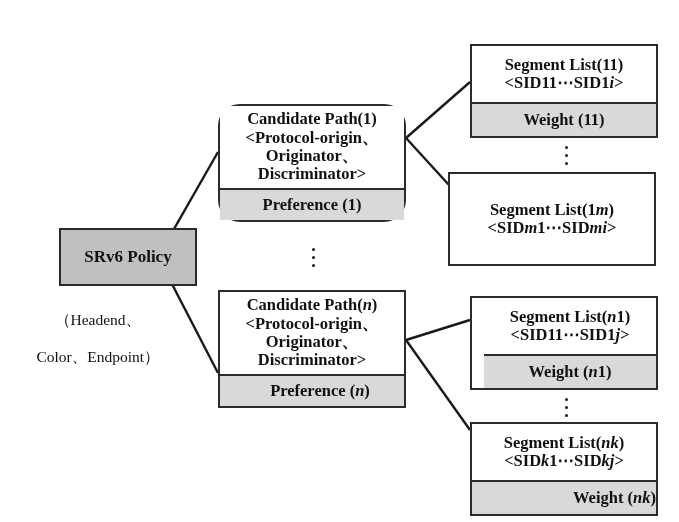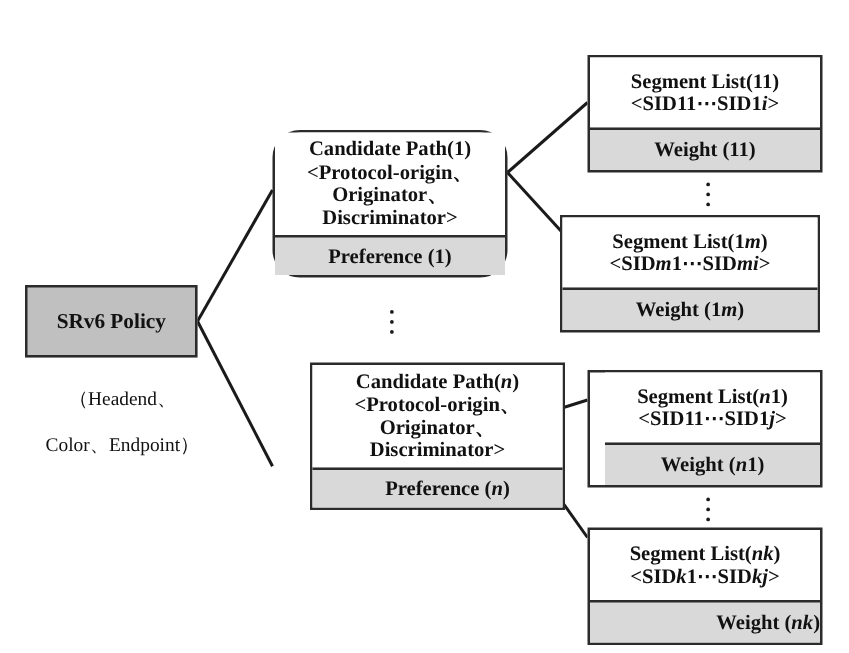--- a/index.html
+++ b/index.html
@@ -60,6 +60,7 @@
     align-items: center;
     justify-content: center;
     text-align: center;
+    margin-left: 39px;
   }
   .t16 { font-size: 16.5px; }
   .t17 { font-size: 17px; }

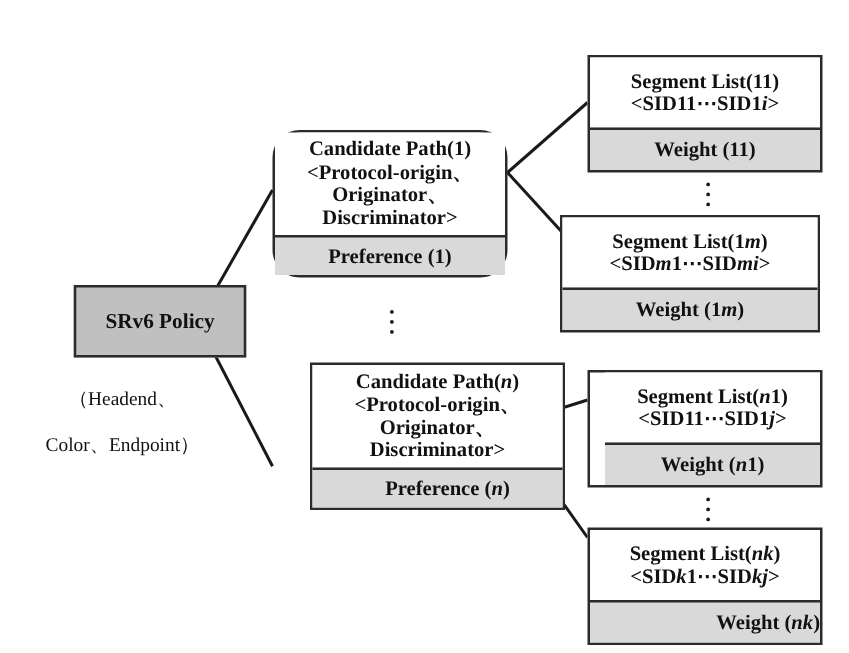--- a/index.html
+++ b/index.html
@@ -153,9 +153,6 @@
       <span class="line-row"><span>Segment List(</span><span>1</span><span class="ital">m</span><span>)</span></span>
       <span class="line-row"><span>&lt;SID</span><span></span><span class="ital">m</span><span>1</span><span>⋯</span><span>SID</span><span></span><span class="ital">mi</span><span>&gt;</span></span>
     </div>
-    <div class="footer t16" style="height:32px;">
-      <span class="line-row"><span>Weight (</span><span>1</span><span class="ital">m</span><span>)</span></span>
-    </div>
   </div>
 
   <div class="node" style="left:470px; top:296px; width:188px; height:94px;padding-left:12px;">

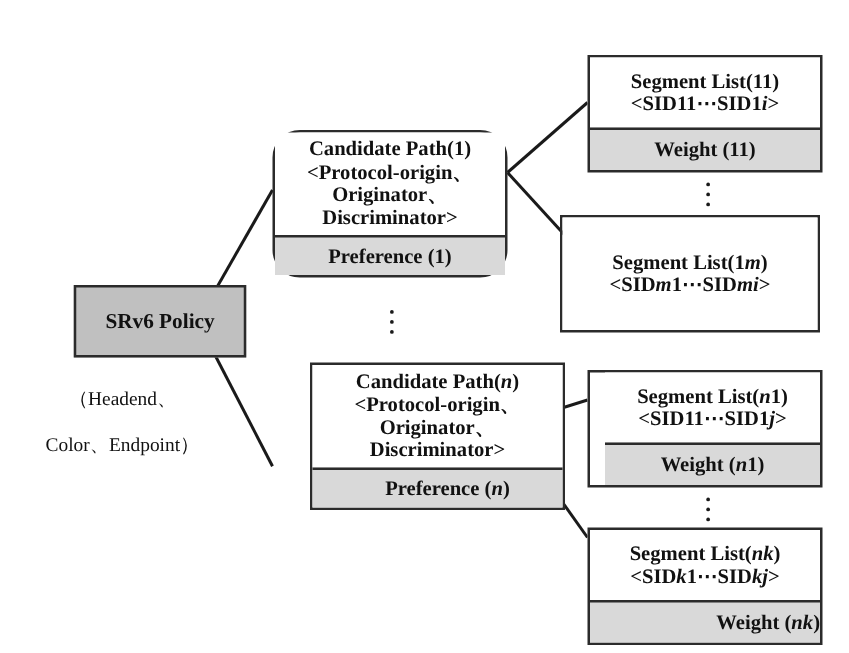--- a/index.html
+++ b/index.html
@@ -126,7 +126,7 @@
     </div>
   </div>
 
-  <div class="node" style="left:218px; top:290px; width:204px; height:118px;margin-left:30px;">
+  <div class="node" style="left:218px; top:290px; width:188px; height:118px;">
     <div class="body t16">
       <span class="line-row"><span>Candidate Path(</span><span class="ital">n</span><span>)</span></span>
       <span class="line-row">&lt;Protocol-origin、</span>

